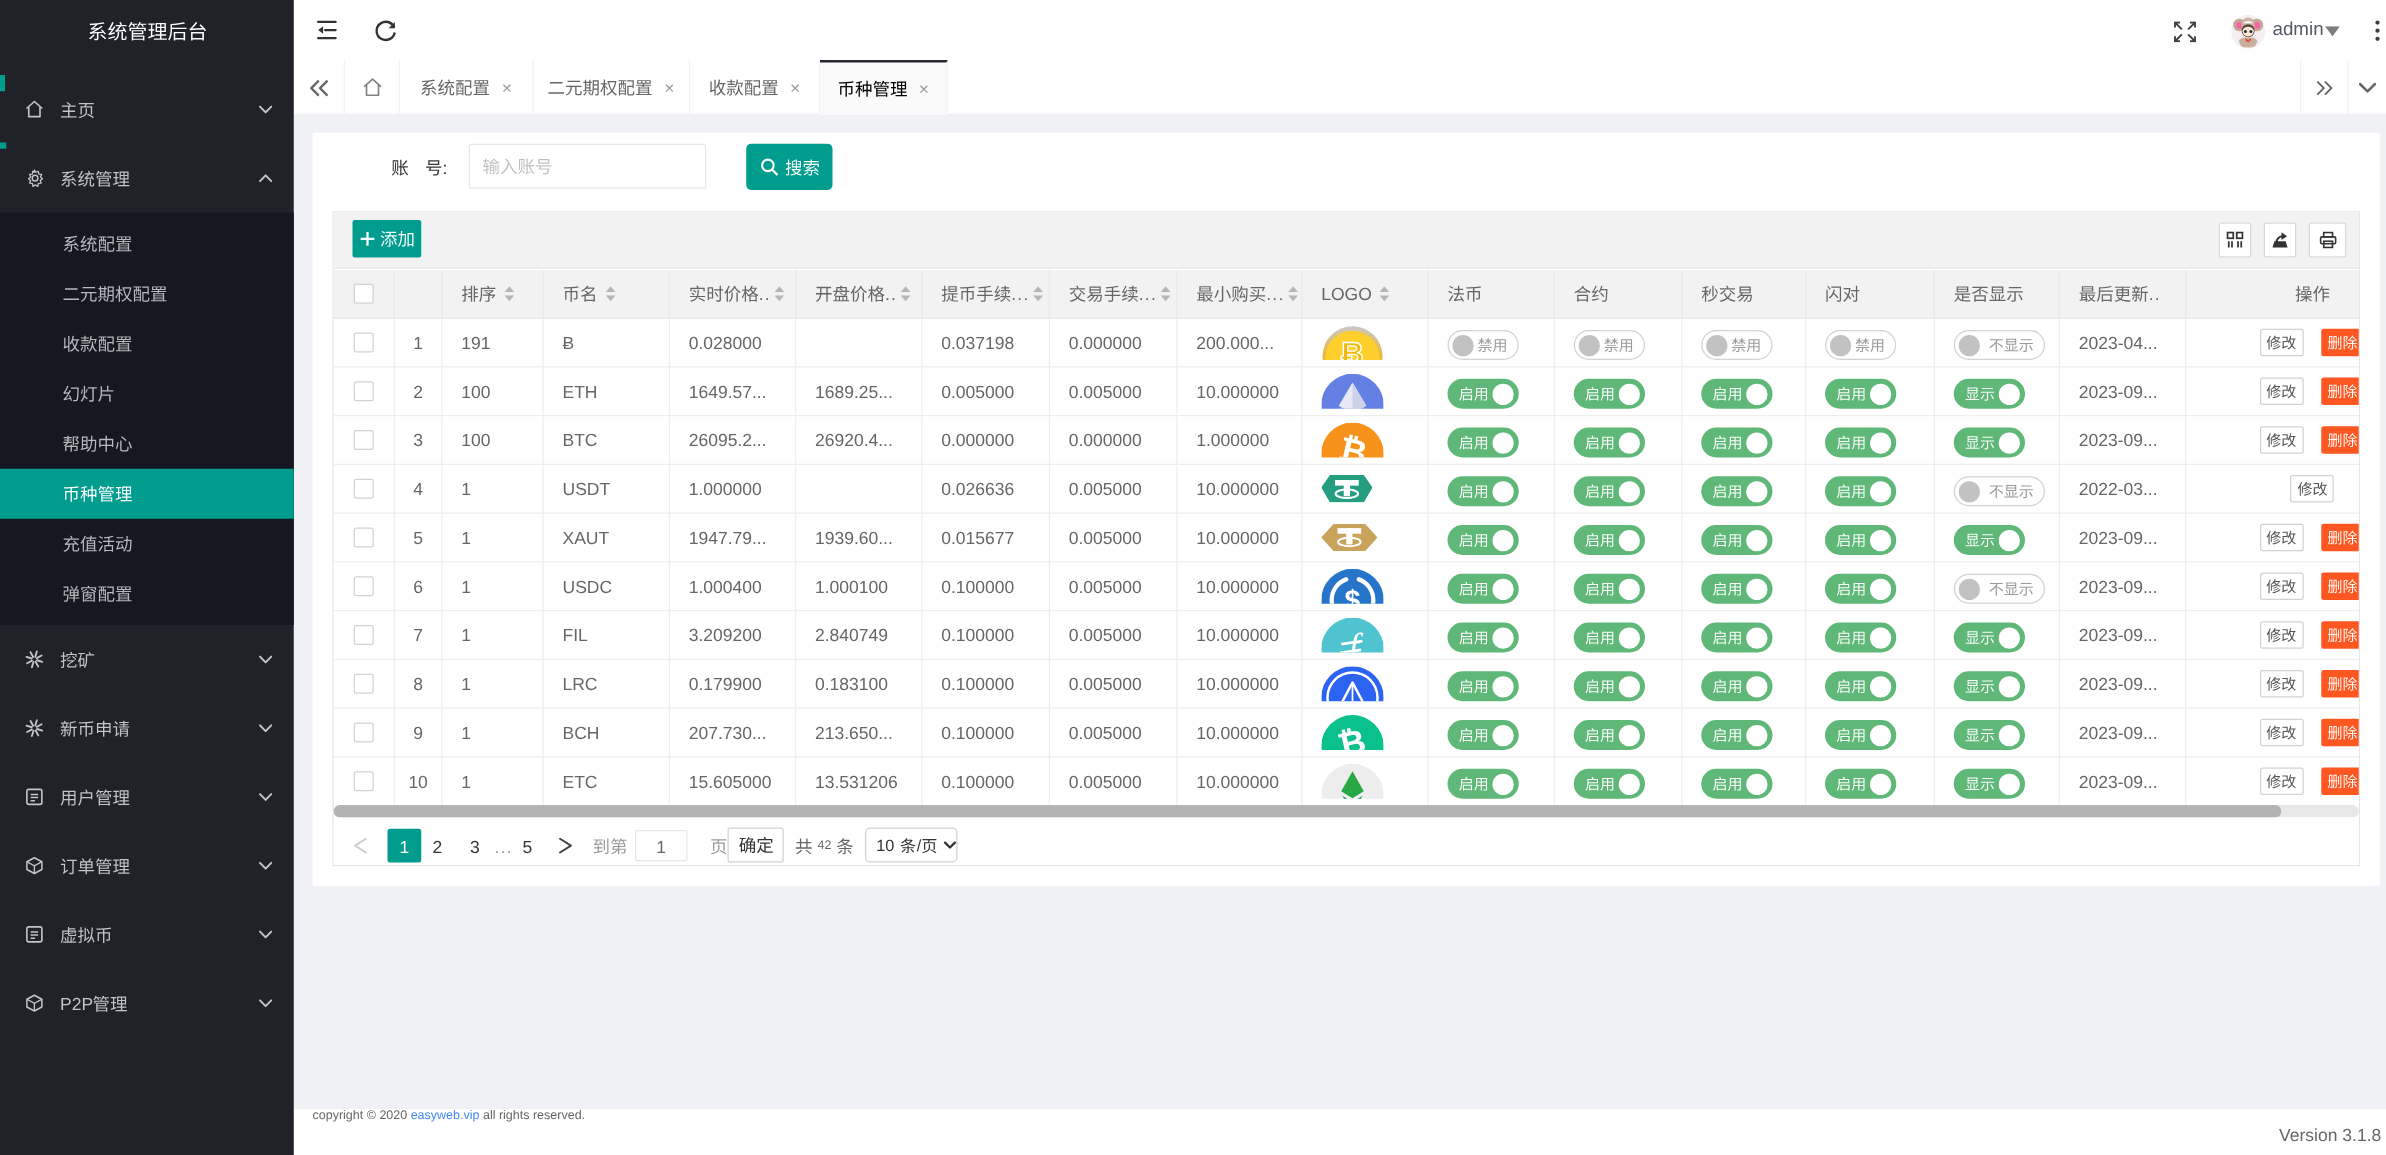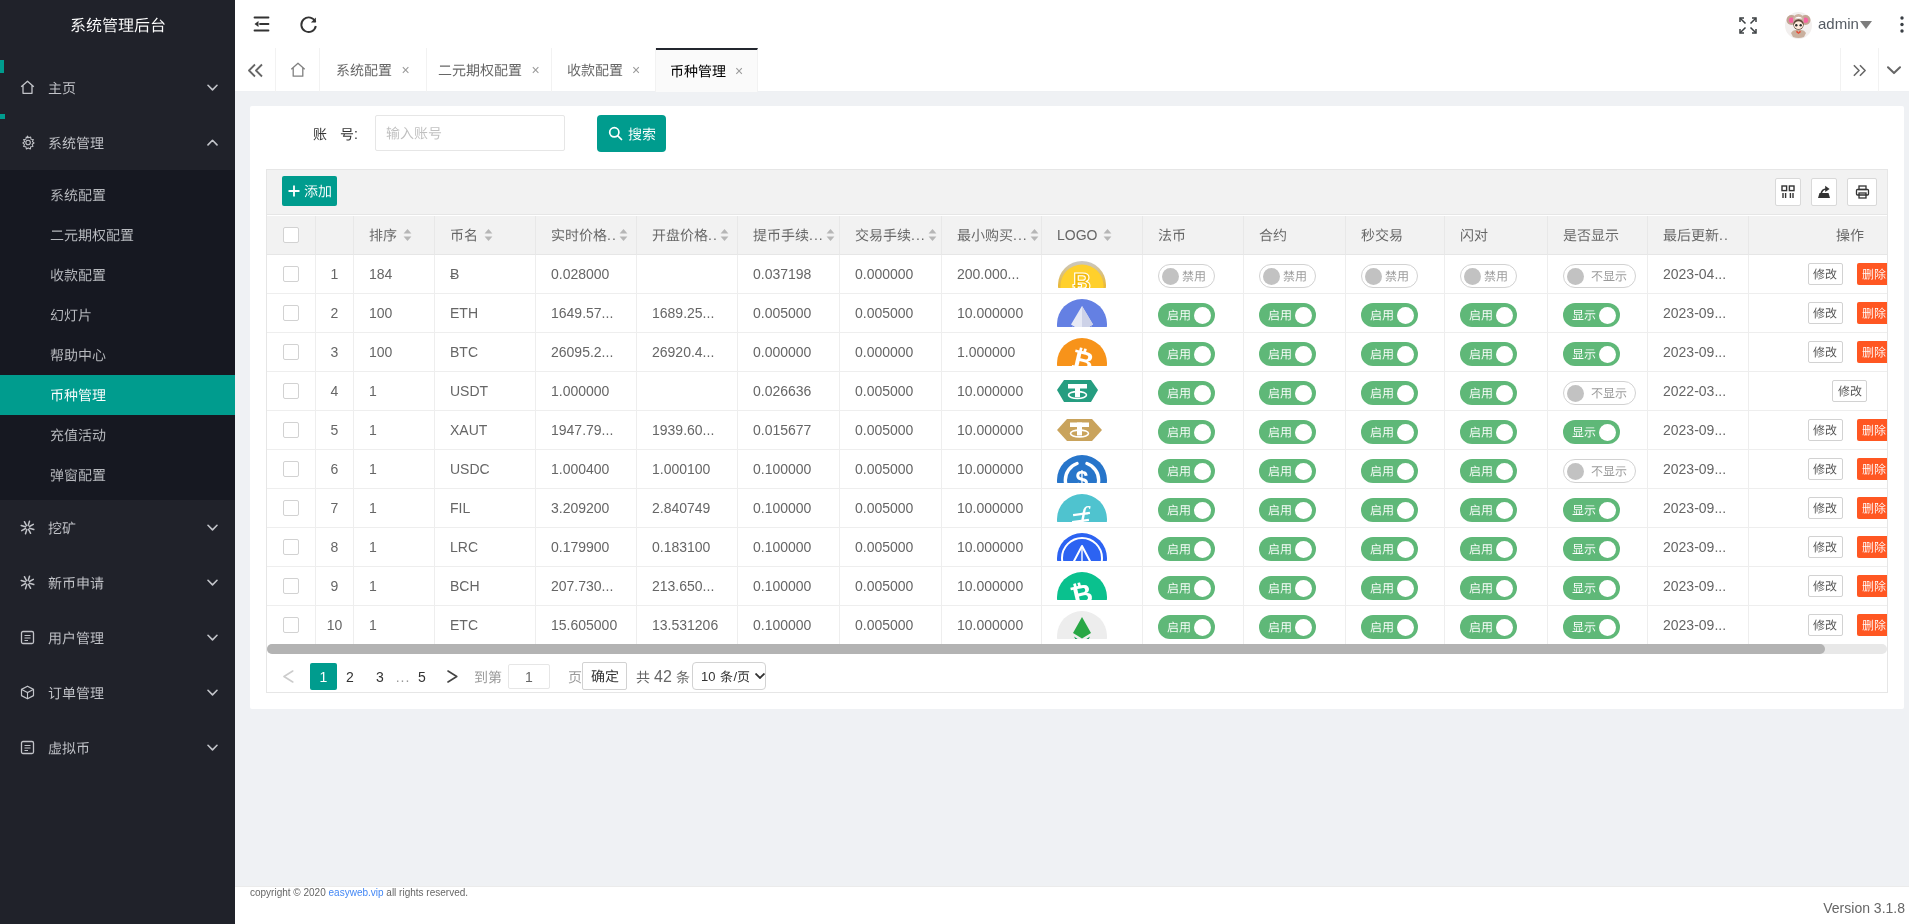--- a/index.html
+++ b/index.html
@@ -578,7 +578,7 @@
               <span class="ck"></span>
             </div>
             <div class="c cc" style="width:38px">1</div>
-            <div class="c" style="width:81px">184</div>
+            <div class="c" style="width:81px">191</div>
             <div class="c" style="width:101px">Ƀ</div>
             <div class="c" style="width:101px">0.028000</div>
             <div class="c" style="width:101px"></div>

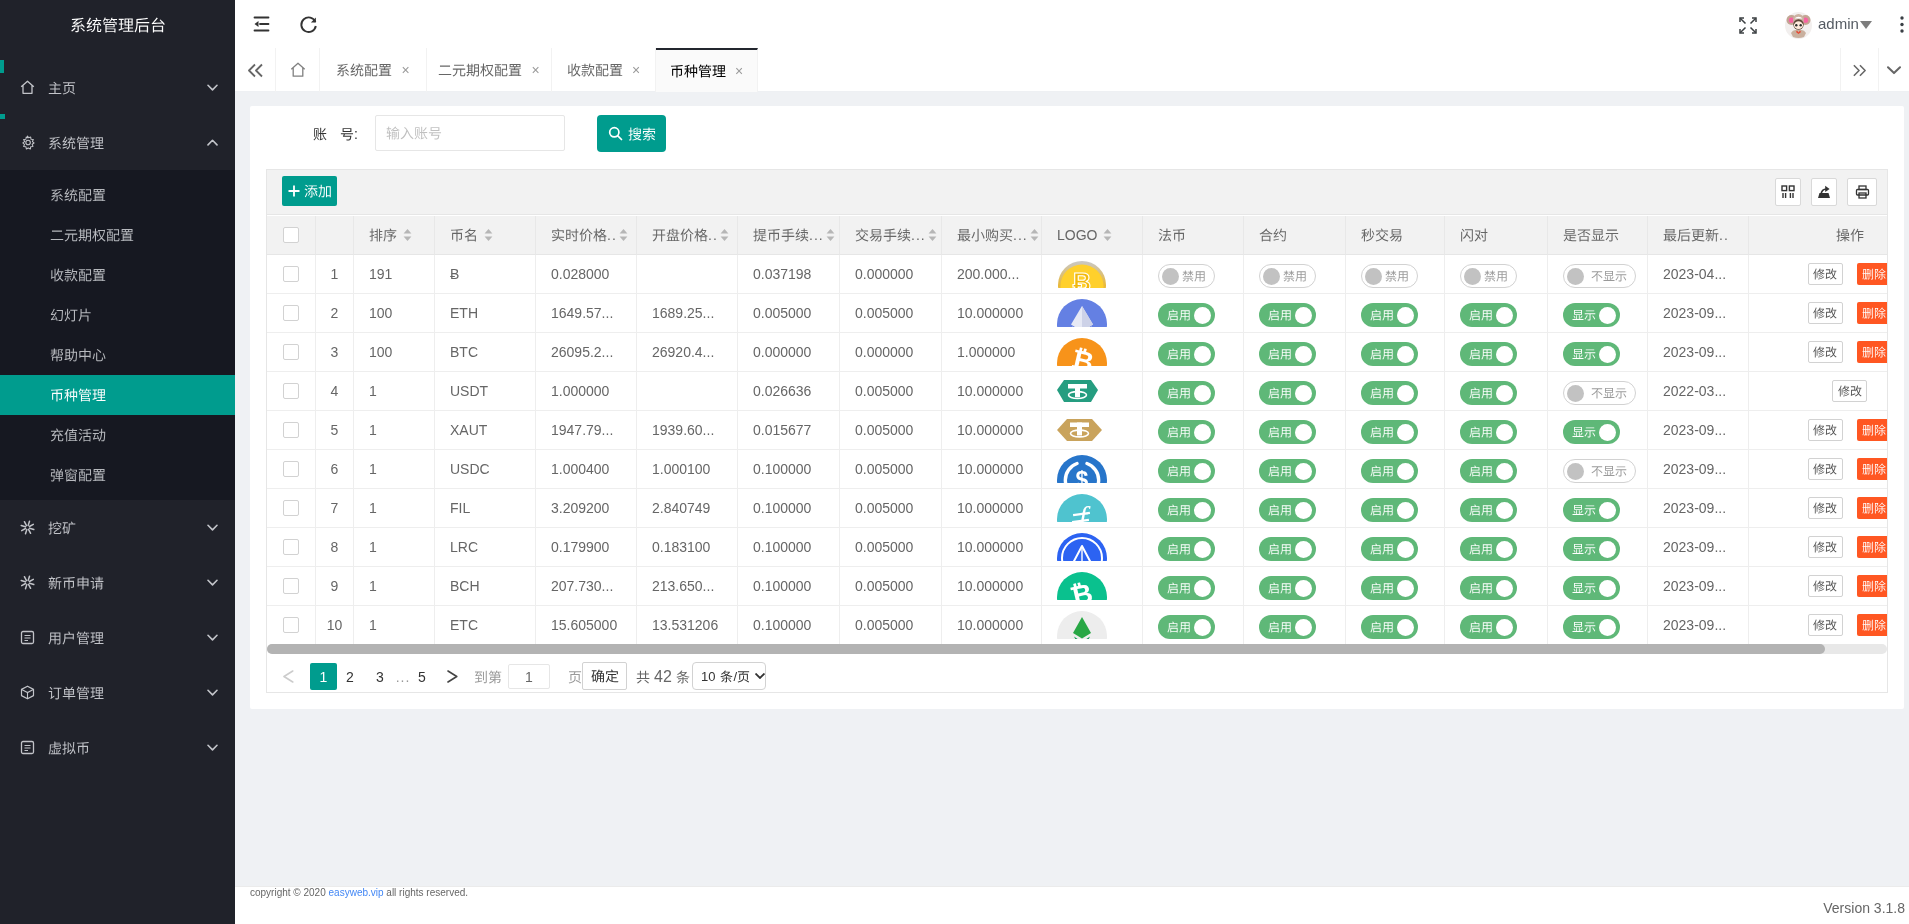--- a/index.html
+++ b/index.html
@@ -1543,7 +1543,7 @@
             <svg width="14" height="14" viewBox="0 -882 1000 1000" fill="#666">
               <use href="#u5171" x="0"></use>
             </svg>
-            <span style="font-size:16px;color:#666;margin:0 4px">42</span>
+            <span style="font-size:10px;color:#666;margin:0 4px">42</span>
             <svg width="14" height="14" viewBox="0 -882 1000 1000" fill="#666">
               <use href="#u6761" x="0"></use>
             </svg>

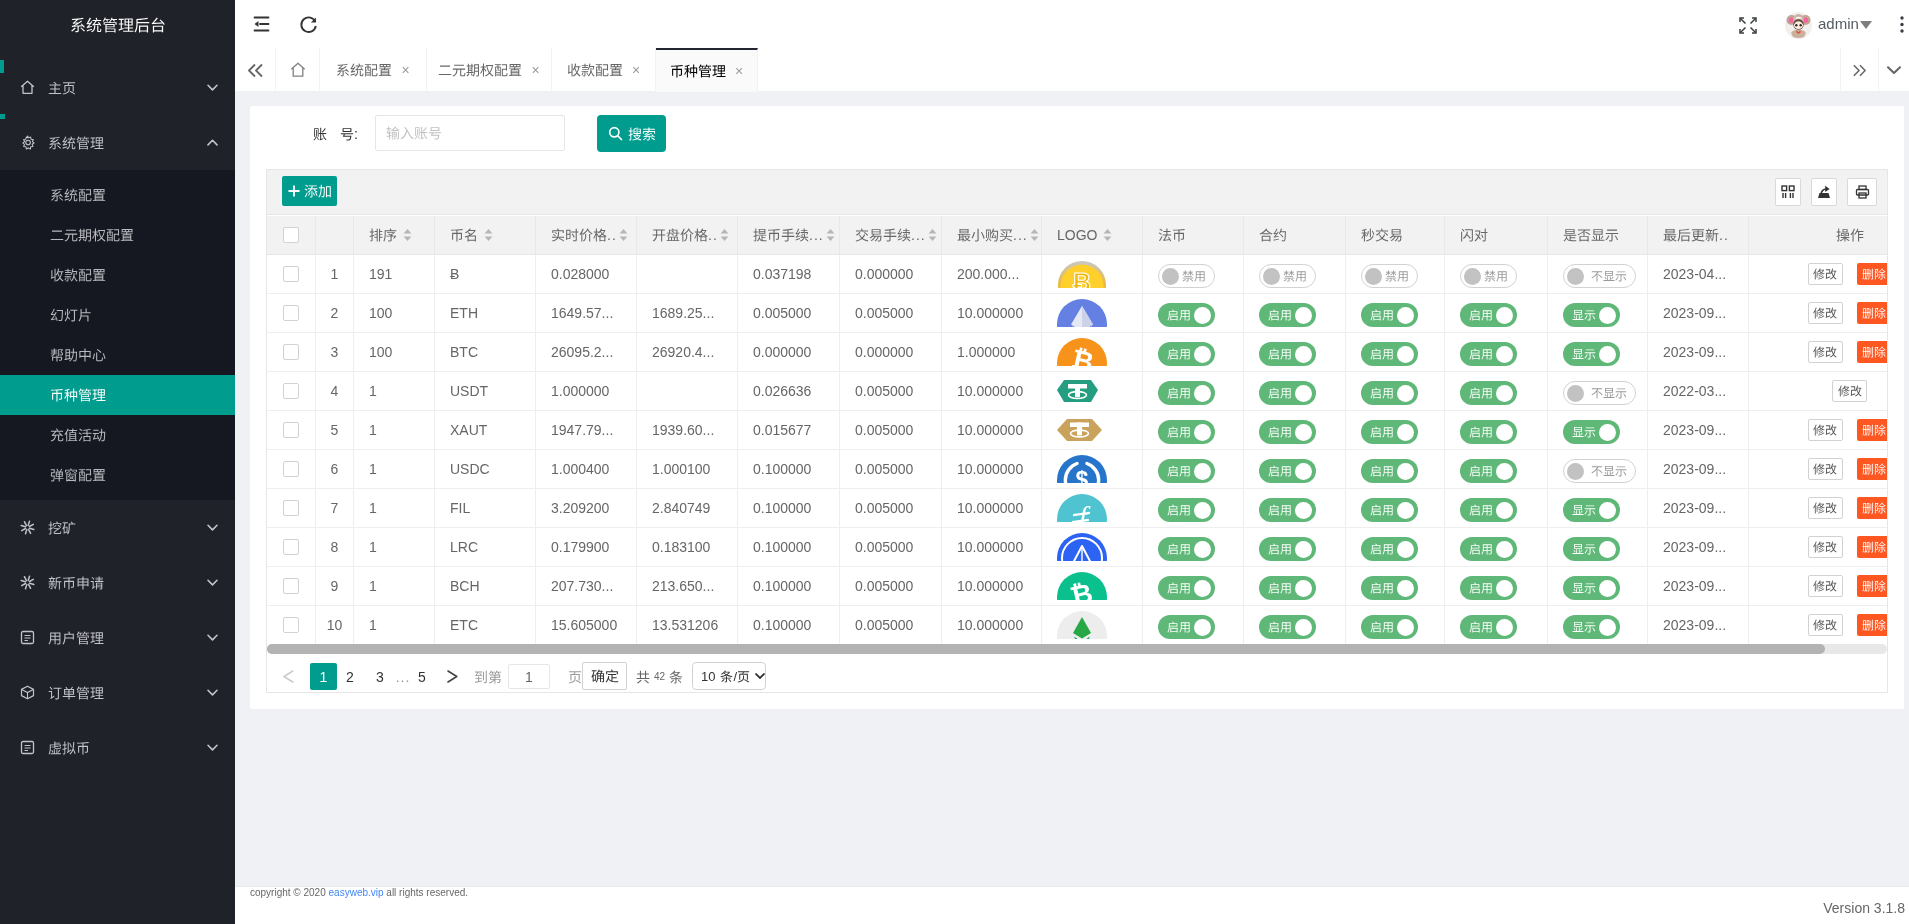--- a/index.html
+++ b/index.html
@@ -242,6 +242,19 @@
             <use href="#u5e01" x="2000"></use>
           </svg>
         </span>
+        <svg width="11" height="11" viewBox="0 0 11 11">
+          <path d="M1 3.3 L5.5 7.92 L10 3.3" fill="none" stroke="#c2c4c9" stroke-width="1.6" stroke-linecap="round" stroke-linejoin="round"></path>
+        </svg>
+      </div>
+      <div class="mi">
+        <svg width="15" height="15" viewBox="0 0 15 15">
+          <path d="M7.5 1.2 L13.5 4.4 V10.6 L7.5 13.8 L1.5 10.6 V4.4 Z" fill="none" stroke="#c2c4c9" stroke-width="1.2" stroke-linejoin="round"></path>
+          <path d="M1.7 4.5 L7.5 7.6 L13.3 4.5 M7.5 7.6 V13.6" fill="none" stroke="#c2c4c9" stroke-width="1.1"></path>
+        </svg>
+        <span class="mtx">P2P<svg width="28" height="14" viewBox="0 -882 2000 1000" fill="#c2c4c9">
+            <use href="#u7ba1" x="0"></use>
+            <use href="#u7406" x="1000"></use>
+          </svg></span>
         <svg width="11" height="11" viewBox="0 0 11 11">
           <path d="M1 3.3 L5.5 7.92 L10 3.3" fill="none" stroke="#c2c4c9" stroke-width="1.6" stroke-linecap="round" stroke-linejoin="round"></path>
         </svg>

